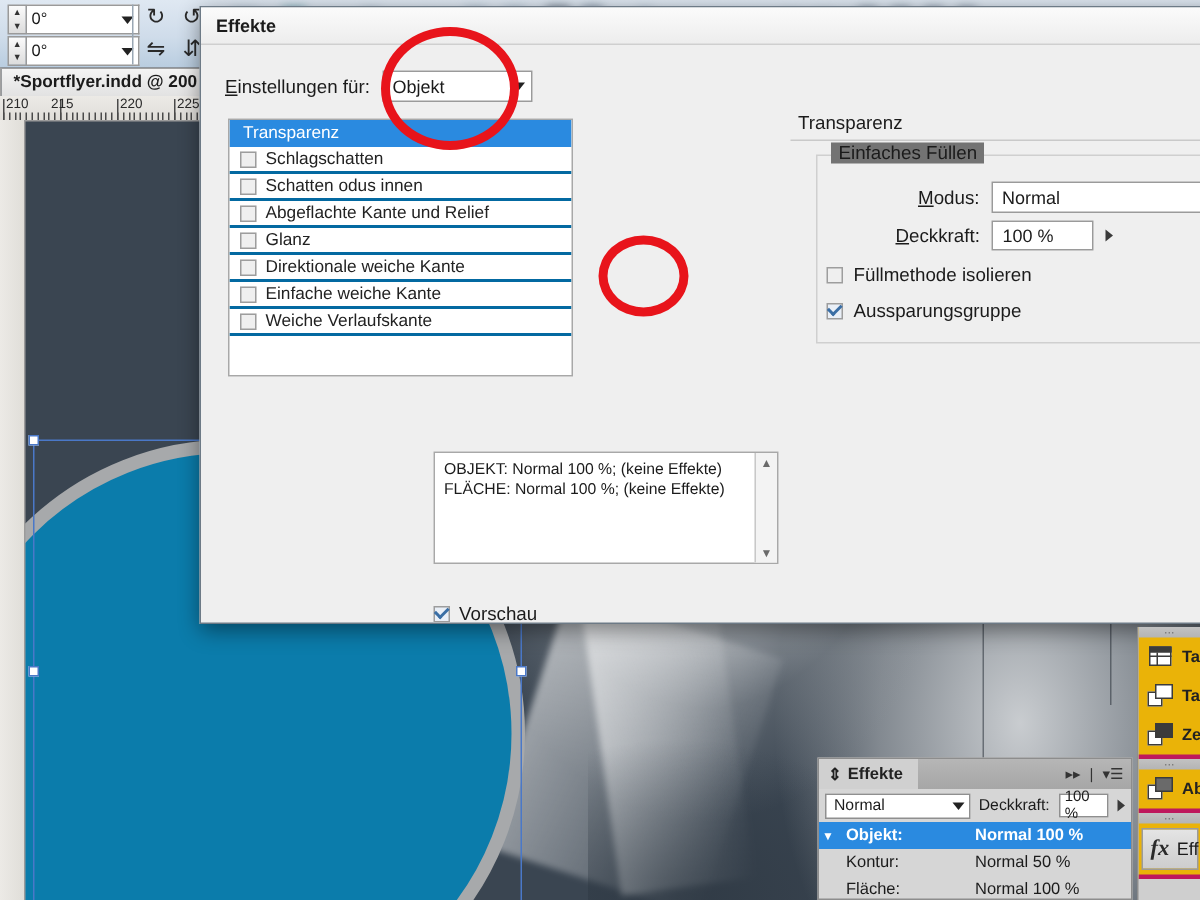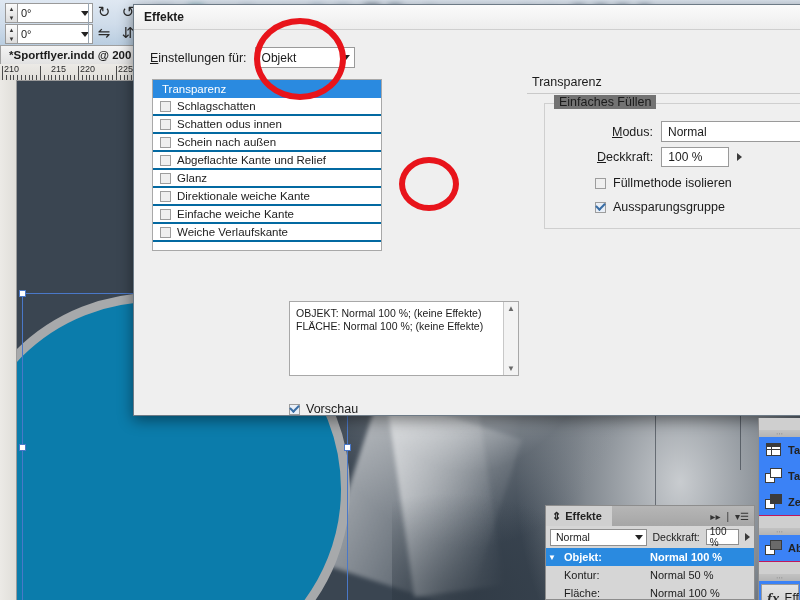--- a/index.html
+++ b/index.html
@@ -227,7 +227,7 @@
   <div class="tick" style="left:2px;height:14px;"></div>
   <div class="rlabel" style="left:4px;">210</div>
   <div class="tick" style="left:40px;height:14px;"></div>
-  <div class="rlabel" style="left:51px;">215</div>
+  <div class="rlabel" style="left:34px;">215</div>
   <div class="tick" style="left:78px;height:14px;"></div>
   <div class="rlabel" style="left:80px;">220</div>
   <div class="tick" style="left:116px;height:14px;"></div>

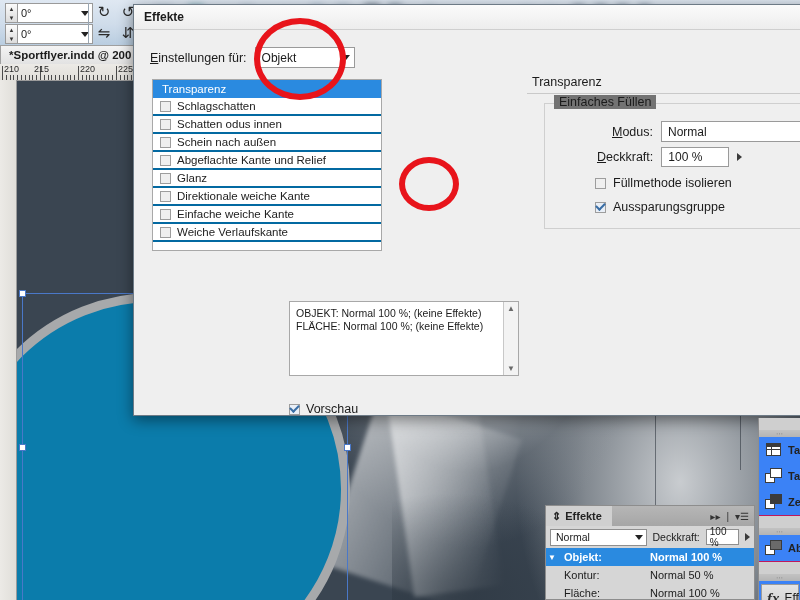--- a/index.html
+++ b/index.html
@@ -476,10 +476,6 @@
         </div>
         <div class="eff-row">
           <span class="cb"></span>
-          <span>Schein nach außen</span>
-        </div>
-        <div class="eff-row">
-          <span class="cb"></span>
           <span>Abgeflachte Kante und Relief</span>
         </div>
         <div class="eff-row">

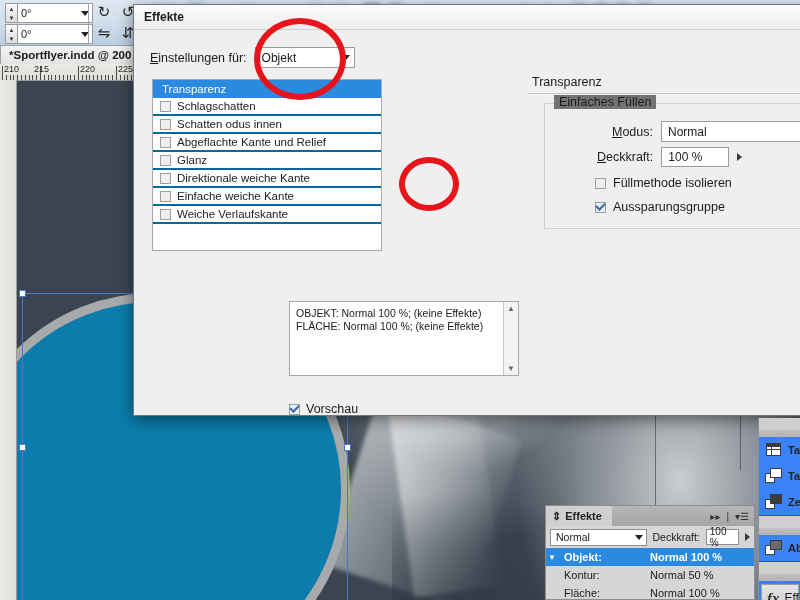--- a/index.html
+++ b/index.html
@@ -110,7 +110,7 @@
   #deck-field{width:68px;height:20px;background:#fff;border:1px solid #9a9a9a;box-sizing:border-box;
     display:flex;align-items:center;padding-left:6px;font-size:12px;}
   .tri-right{width:0;height:0;border-top:4px solid transparent;border-bottom:4px solid transparent;border-left:5px solid #3a3a3a;}
-  .chk-row{position:absolute;display:flex;align-items:center;gap:7px;font-size:12.5px;margin-left:44px;}
+  .chk-row{position:absolute;display:flex;align-items:center;gap:7px;font-size:12.5px;}
 
   
   .red-ring{position:absolute;border:6px solid #e8141b;border-radius:50%;box-sizing:border-box;pointer-events:none;}

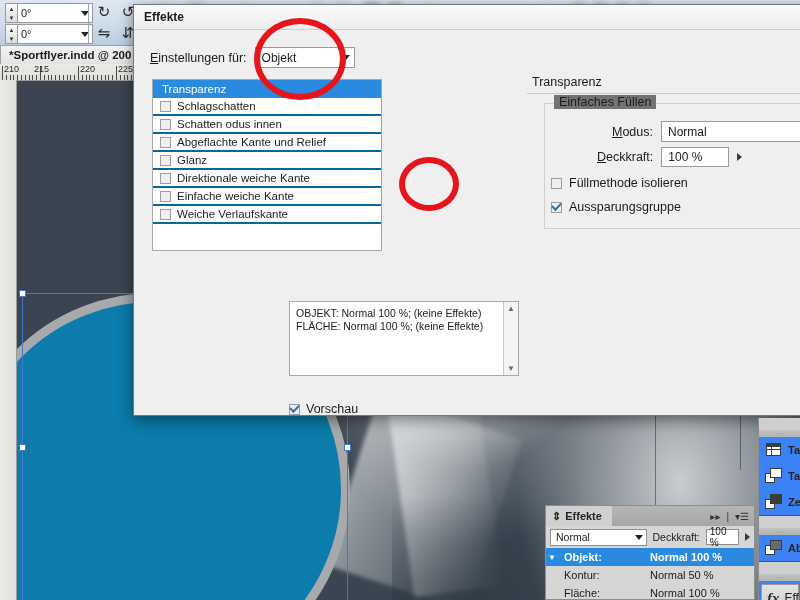--- a/index.html
+++ b/index.html
@@ -136,7 +136,7 @@
   
   #dock{position:absolute;left:758px;top:418px;width:42px;height:182px;
     background:#cfcfcf;border-left:1px solid #8d8d8d;overflow:hidden;}
-  .dock-grp{background:#3b82f6;border-bottom:1px solid #be185d;margin-top:12px;}
+  .dock-grp{background:#eab308;border-bottom:3px solid #be185d;}
   .dock-grip{height:7px;background:linear-gradient(180deg,#c2c2c2,#b4b4b4);
     display:flex;align-items:center;justify-content:center;font-size:7px;color:#6f6f6f;letter-spacing:1px;}
   .dock-item{height:26px;display:flex;align-items:center;gap:5px;padding-left:6px;font-size:11px;font-weight:bold;color:#222;}

